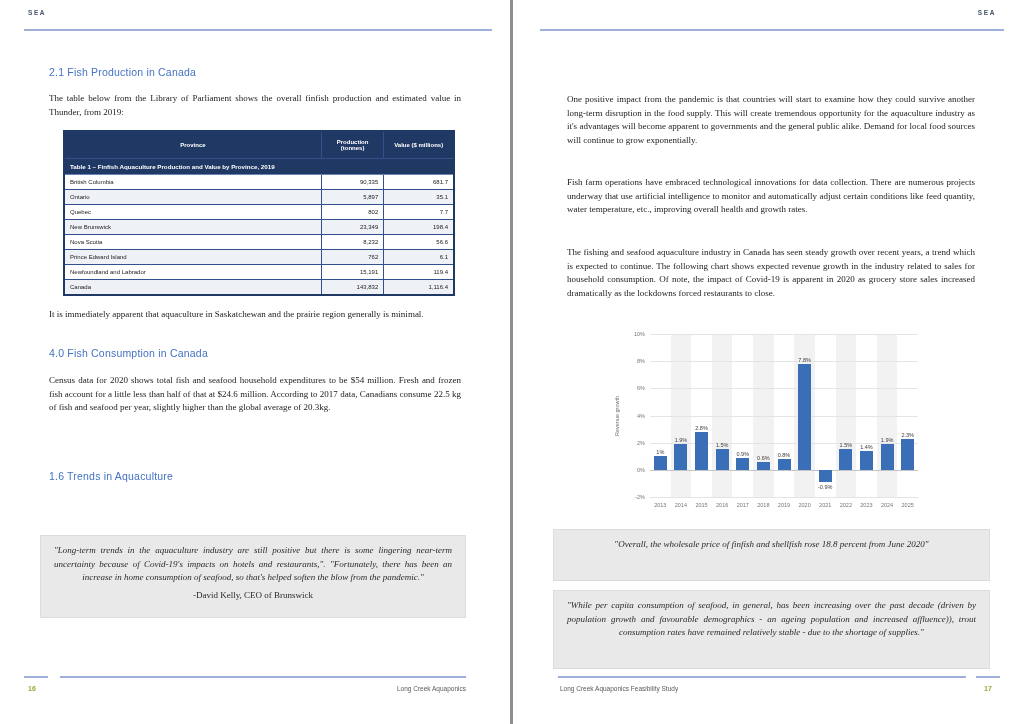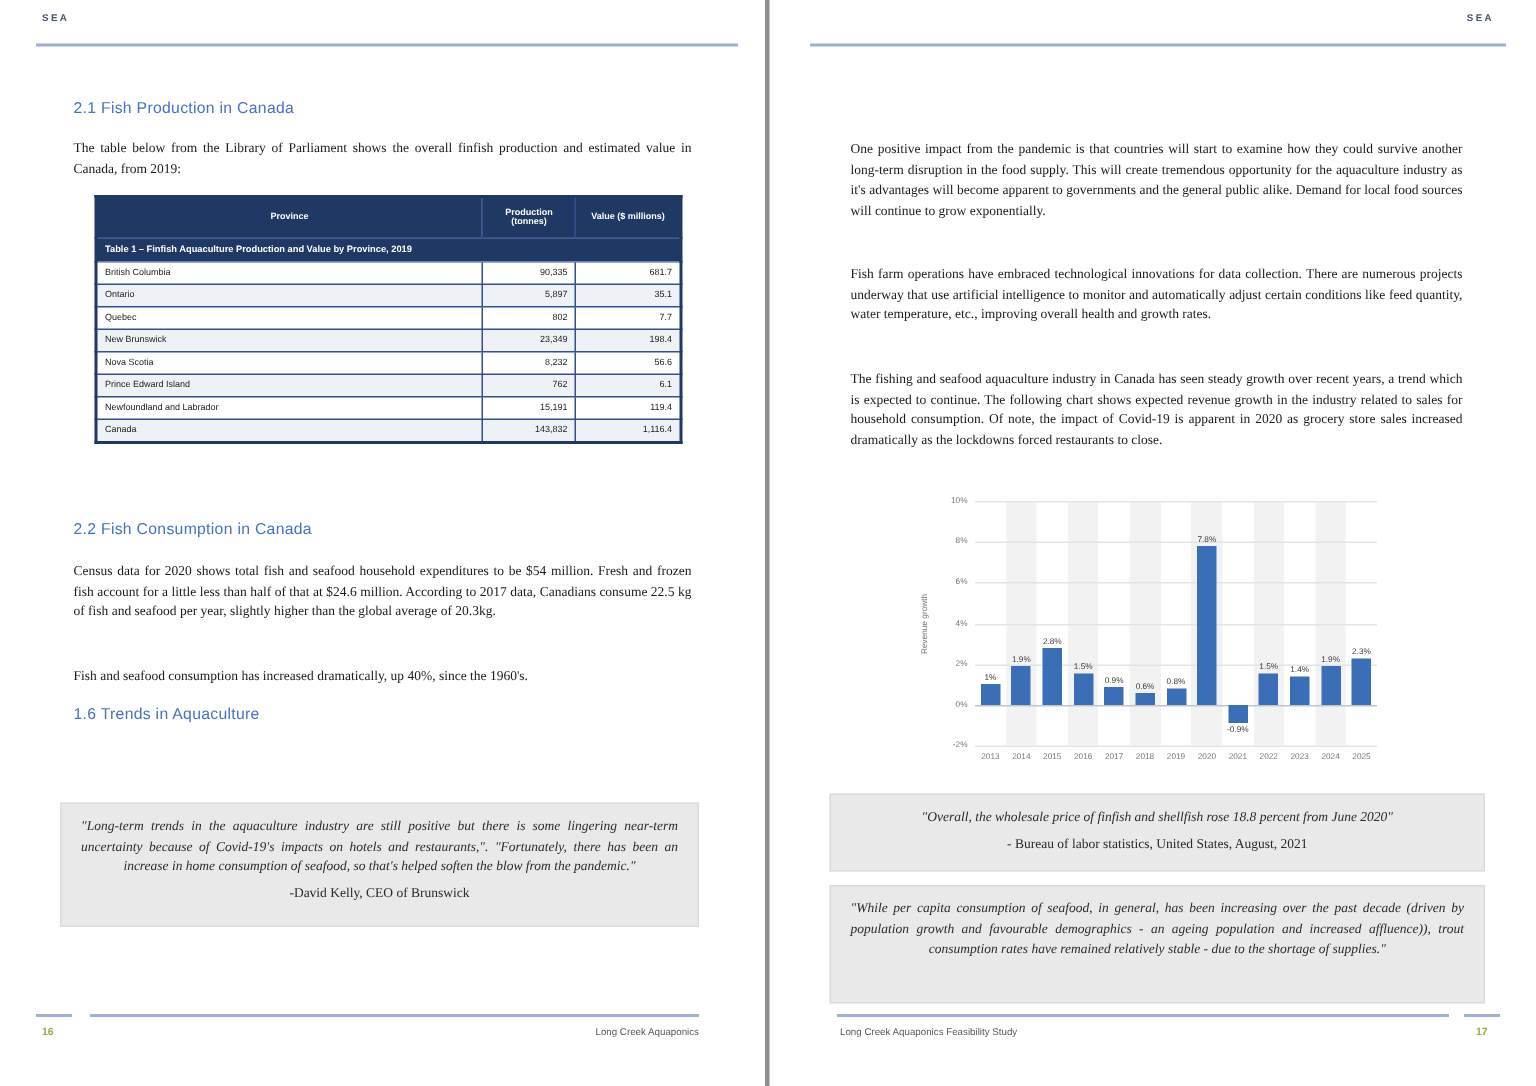--- a/index.html
+++ b/index.html
@@ -68,7 +68,7 @@
     <div class="hrule" style="left:24px;top:29px;width:468px;"></div>
 
     <div class="heading" style="left:49px;top:66px;">2.1 Fish Production in Canada</div>
-    <div class="para" style="left:49px;top:92px;width:412px;">The table below from the Library of Parliament shows the overall finfish production and estimated value in Canada, from 2019:</div>
+    <div class="para" style="left:49px;top:92px;width:412px;">The table below from the Library of Parliament shows the overall finfish production and estimated value in Thunder, from 2019:</div>
 
     <table class="tbl">
       <colgroup>

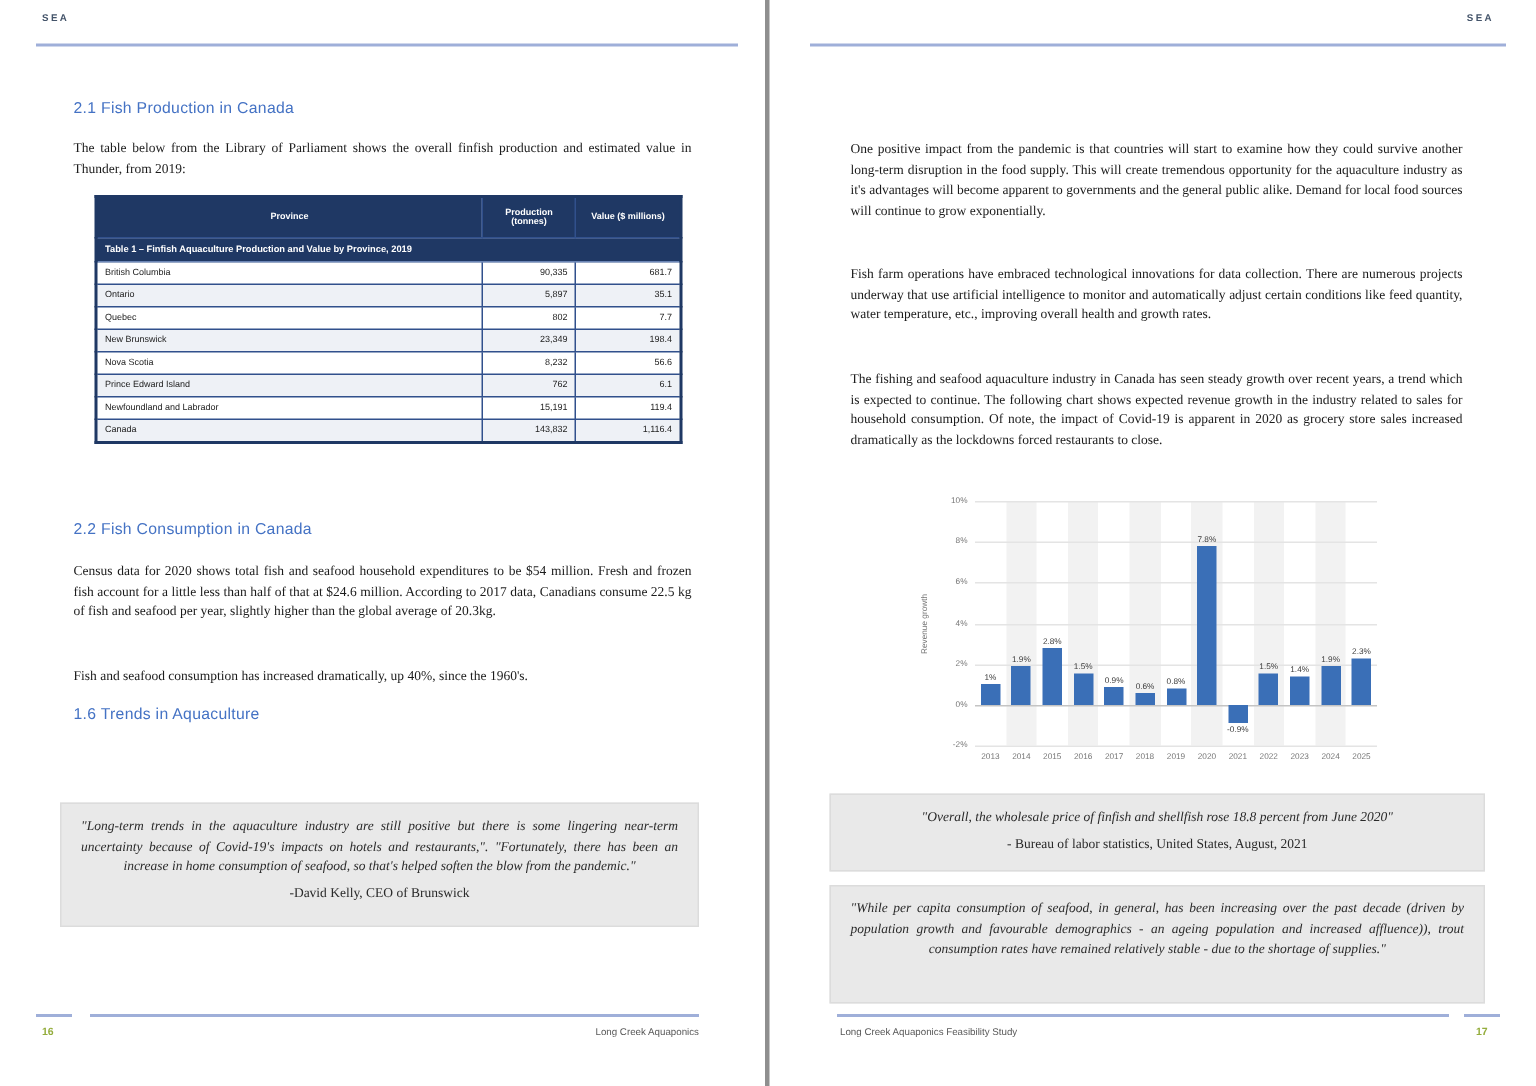--- a/index.html
+++ b/index.html
@@ -132,6 +132,7 @@
         </tbody>
     </table>
 
+    <div class="para" style="left:49px;top:308px;width:412px;">It is immediately apparent that aquaculture in Saskatchewan and the prairie region generally is minimal.</div>
     <div class="heading" style="left:49px;top:347px;">2.2 Fish Consumption in Canada</div>
     <div class="para" style="left:49px;top:374px;width:412px;">Census data for 2020 shows total fish and seafood household expenditures to be $54 million. Fresh and frozen fish account for a little less than half of that at $24.6 million. According to 2017 data, Canadians consume 22.5 kg of fish and seafood per year, slightly higher than the global average of 20.3kg.</div>
     <div class="para" style="left:49px;top:444px;width:412px;">Fish and seafood consumption has increased dramatically, up 40%, since the 1960's.</div>

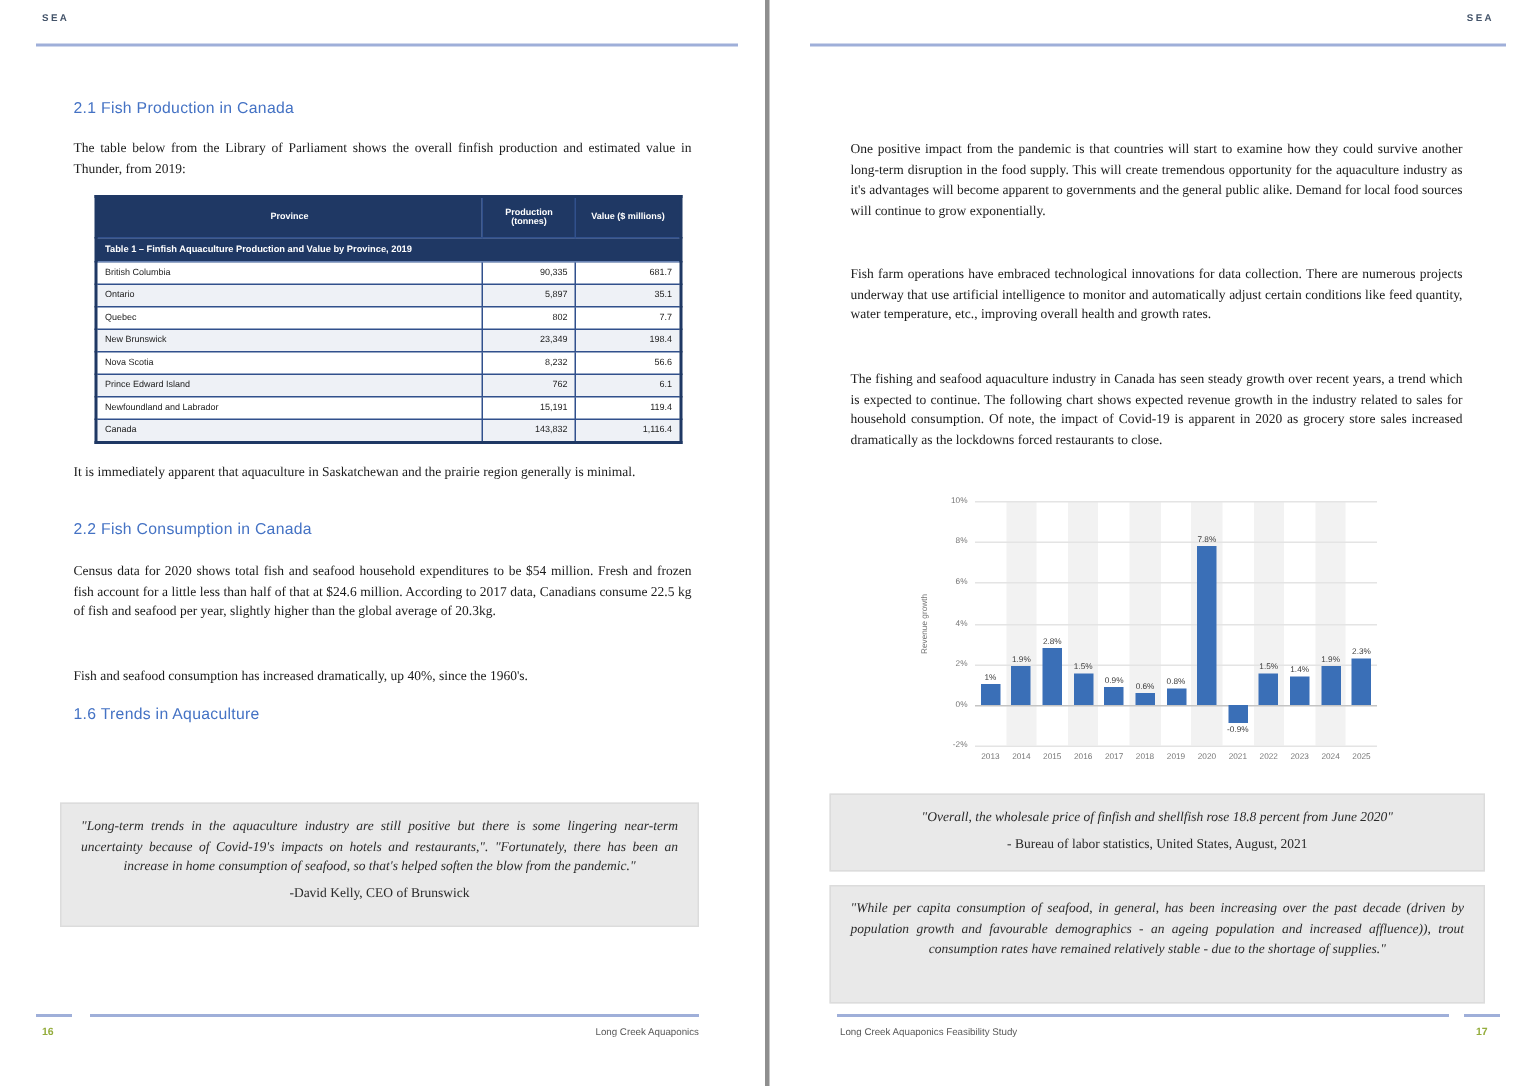--- a/index.html
+++ b/index.html
@@ -133,7 +133,7 @@
     </table>
 
     <div class="para" style="left:49px;top:308px;width:412px;">It is immediately apparent that aquaculture in Saskatchewan and the prairie region generally is minimal.</div>
-    <div class="heading" style="left:49px;top:347px;">2.2 Fish Consumption in Canada</div>
+    <div class="heading" style="left:49px;top:347px;">4.0 Fish Consumption in Canada</div>
     <div class="para" style="left:49px;top:374px;width:412px;">Census data for 2020 shows total fish and seafood household expenditures to be $54 million. Fresh and frozen fish account for a little less than half of that at $24.6 million. According to 2017 data, Canadians consume 22.5 kg of fish and seafood per year, slightly higher than the global average of 20.3kg.</div>
     <div class="para" style="left:49px;top:444px;width:412px;">Fish and seafood consumption has increased dramatically, up 40%, since the 1960's.</div>
     <div class="heading" style="left:49px;top:470px;">1.6 Trends in Aquaculture</div>

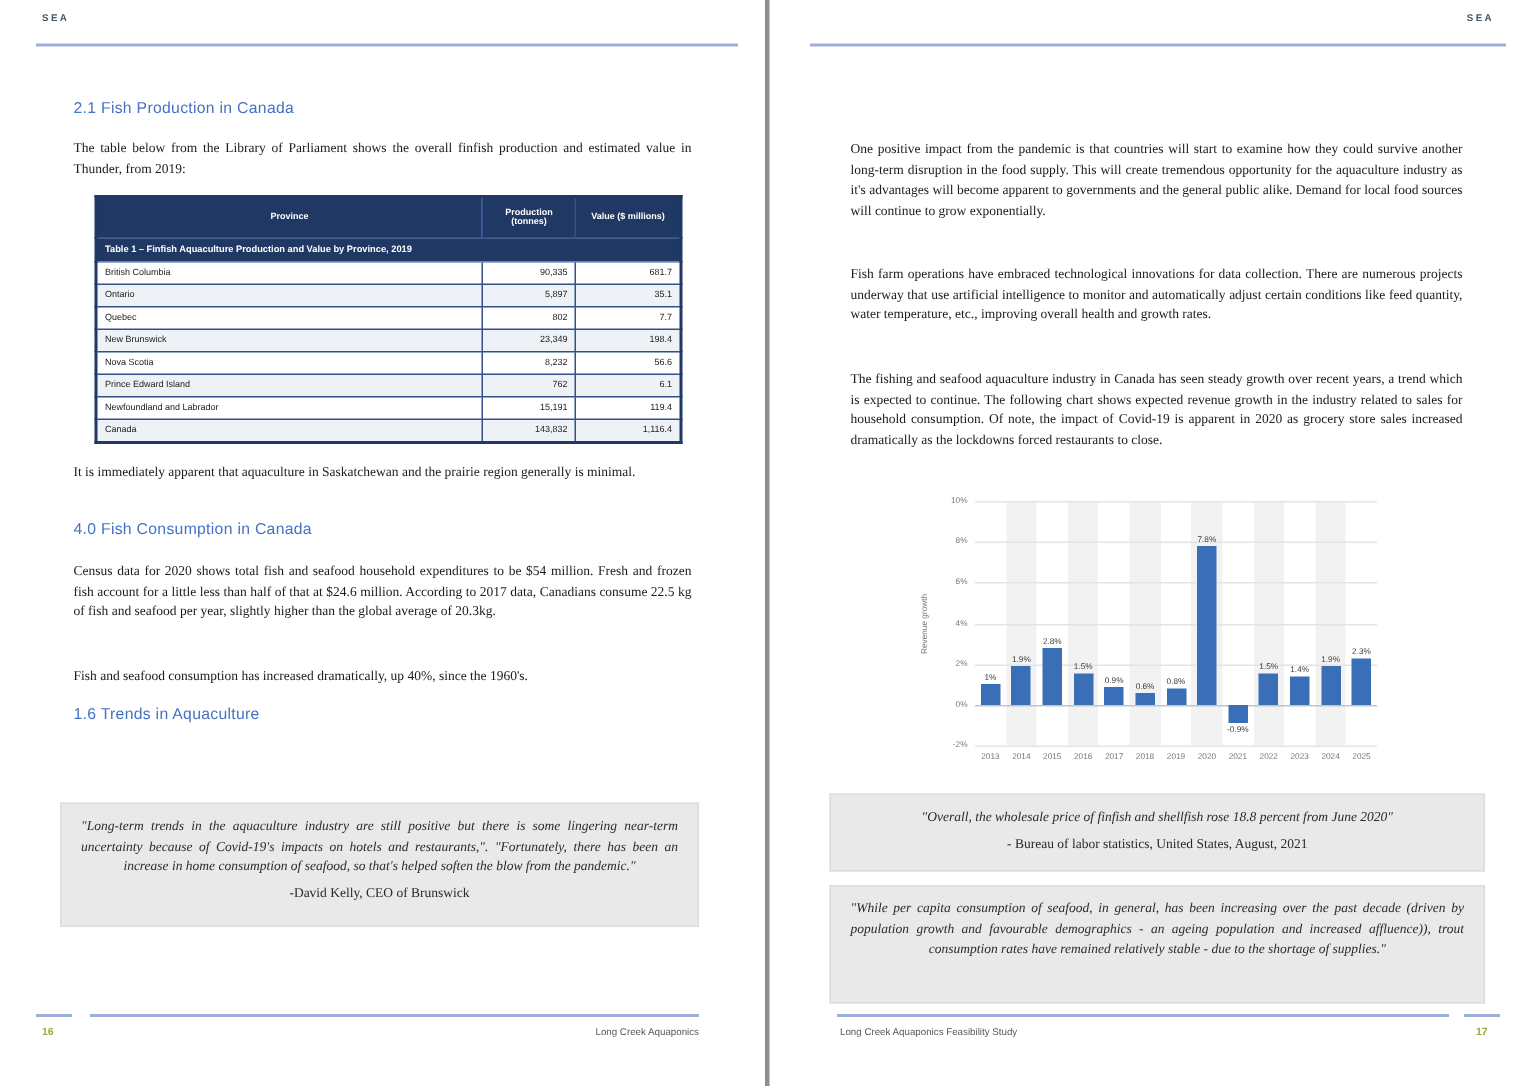--- a/index.html
+++ b/index.html
@@ -135,7 +135,6 @@
     <div class="para" style="left:49px;top:308px;width:412px;">It is immediately apparent that aquaculture in Saskatchewan and the prairie region generally is minimal.</div>
     <div class="heading" style="left:49px;top:347px;">4.0 Fish Consumption in Canada</div>
     <div class="para" style="left:49px;top:374px;width:412px;">Census data for 2020 shows total fish and seafood household expenditures to be $54 million. Fresh and frozen fish account for a little less than half of that at $24.6 million. According to 2017 data, Canadians consume 22.5 kg of fish and seafood per year, slightly higher than the global average of 20.3kg.</div>
-    <div class="para" style="left:49px;top:444px;width:412px;">Fish and seafood consumption has increased dramatically, up 40%, since the 1960's.</div>
     <div class="heading" style="left:49px;top:470px;">1.6 Trends in Aquaculture</div>
 
     <div class="quote-box" style="left:40px;top:535px;width:426px;height:83px;">

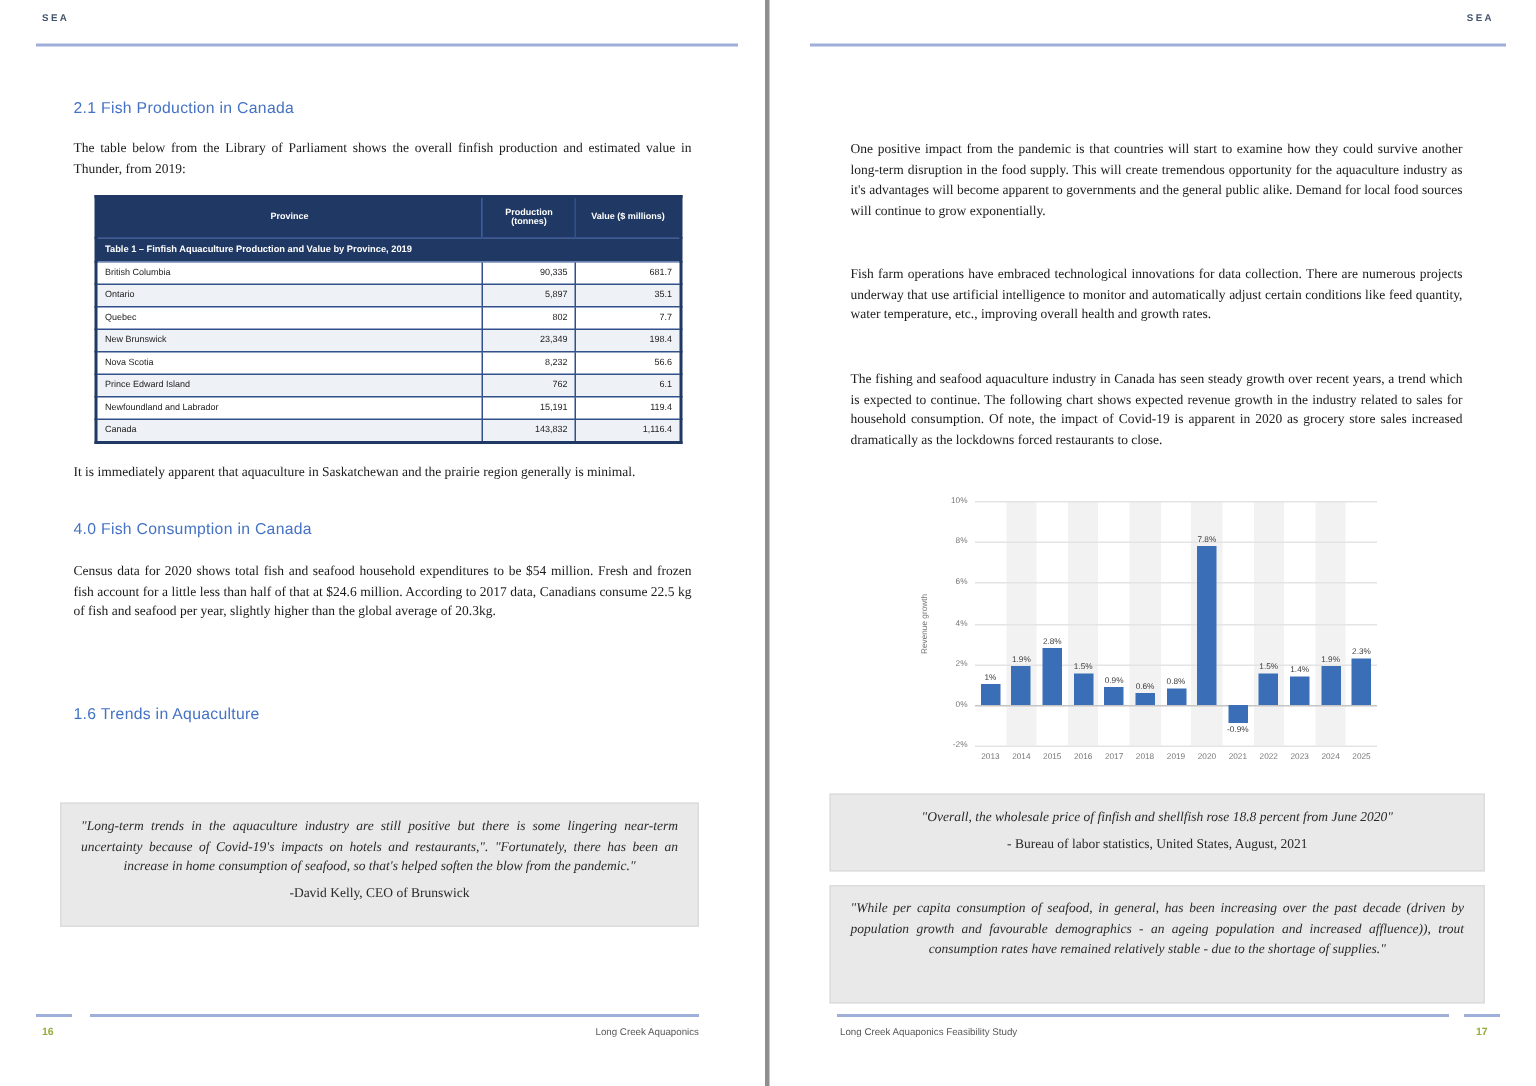--- a/index.html
+++ b/index.html
@@ -222,7 +222,6 @@
 
     <div class="quote-box" style="left:41px;top:529px;width:437px;height:52px;">
       <div class="quote-text center">"Overall, the wholesale price of finfish and shellfish rose 18.8 percent from June 2020"</div>
-      <div class="quote-attr">- Bureau of labor statistics, United States, August, 2021</div>
     </div>
 
     <div class="quote-box" style="left:41px;top:590px;width:437px;height:79px;">

